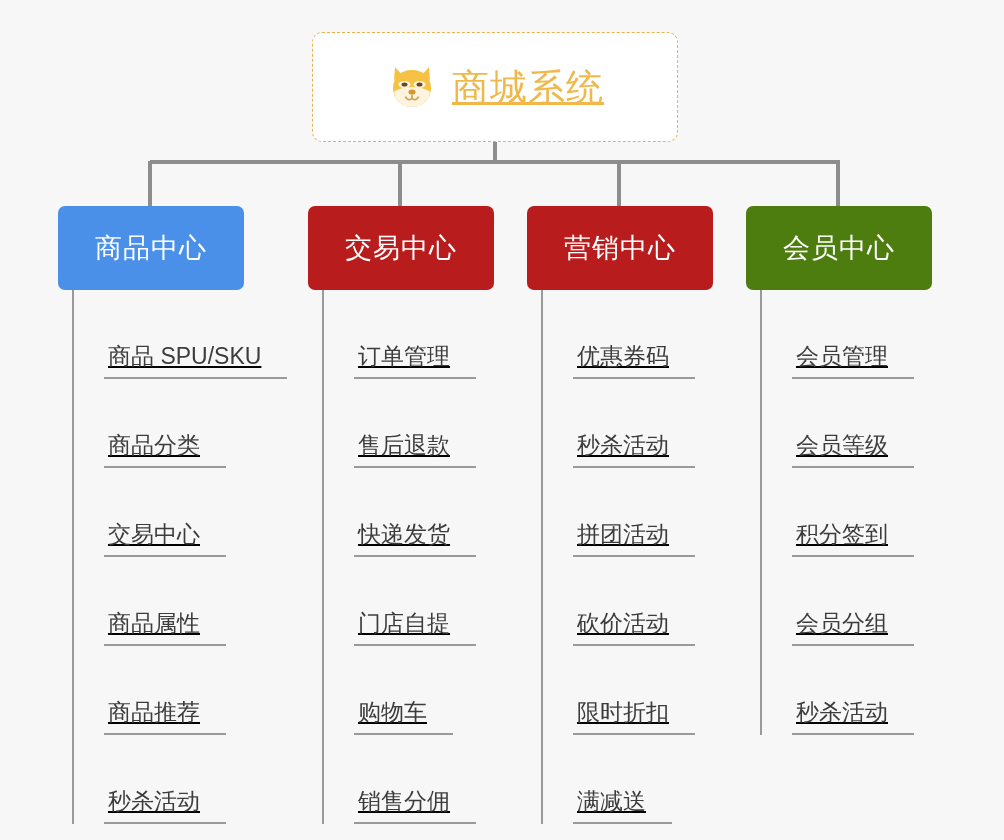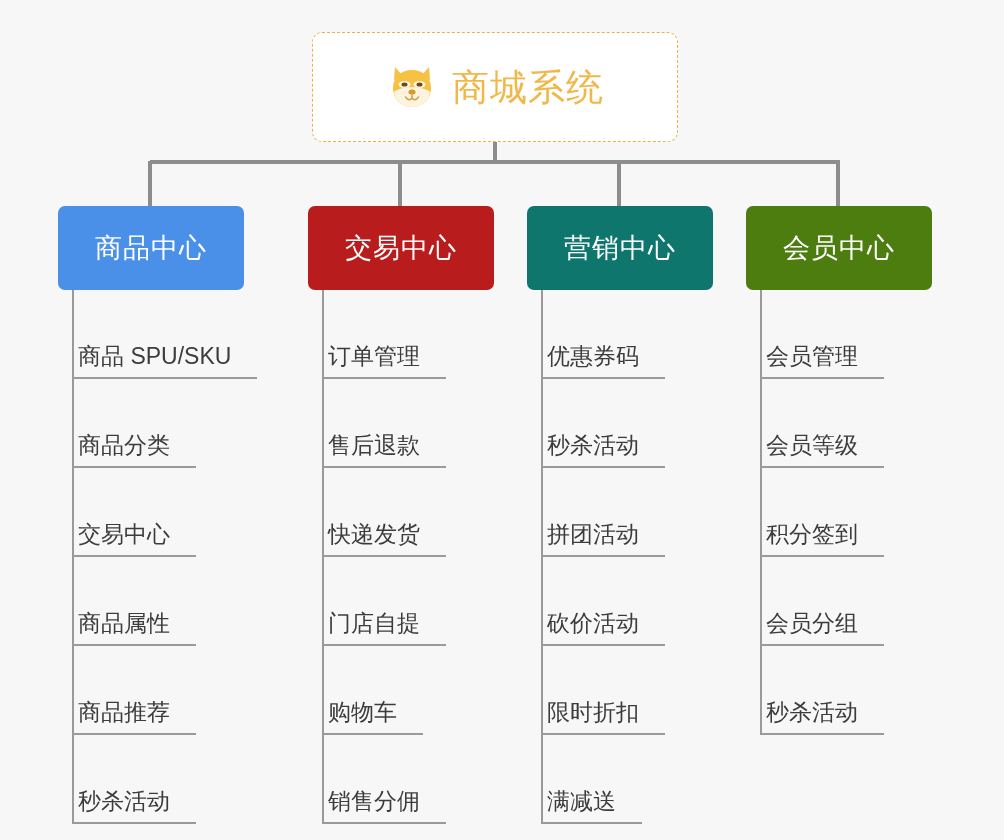--- a/index.html
+++ b/index.html
@@ -47,6 +47,7 @@
     line-height: 1;
     letter-spacing: 1px;
     white-space: nowrap;
+    text-decoration: underline;
   }
 
   

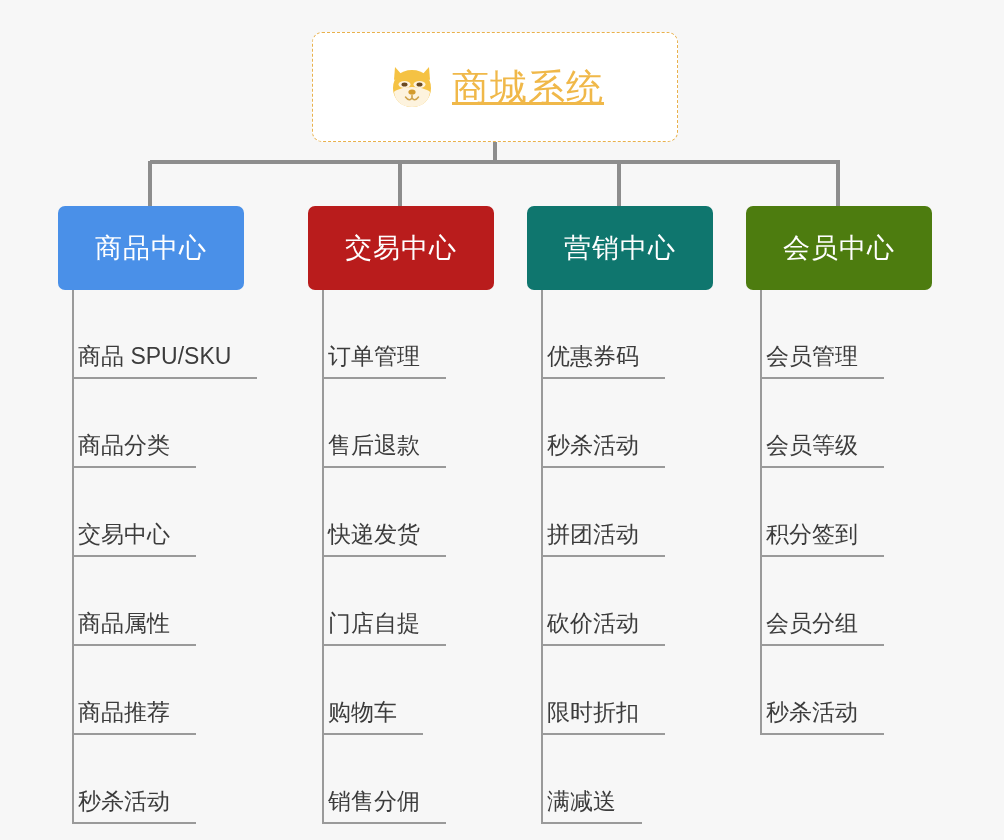--- a/index.html
+++ b/index.html
@@ -196,7 +196,7 @@
   </div>
 
   <div class="column" style="left:527px">
-    <div class="col-header" style="background:#0f766e">
+    <div class="col-header" style="background:#b91c1c">
       <span>营销中心</span>
     </div>
     <div class="leaf-list">

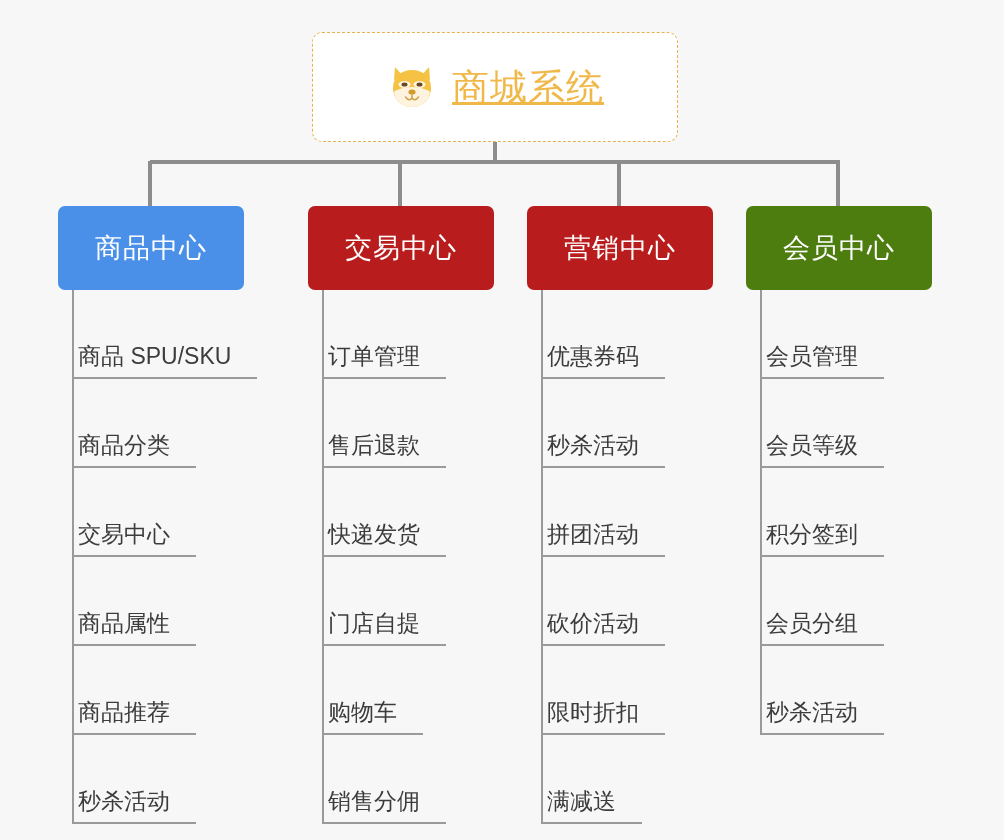--- a/index.html
+++ b/index.html
@@ -101,6 +101,8 @@
     height: 89px;
     display: flex;
     align-items: flex-end;
+    padding-left: 30px;
+    text-decoration: underline;
   }
   .leaf-inner {
     display: inline-block;

